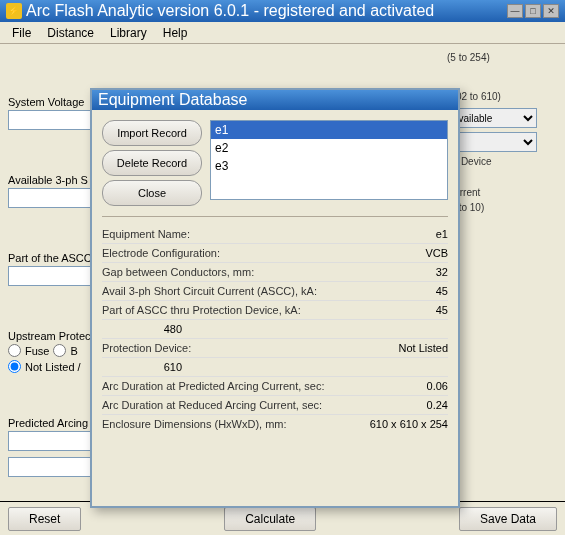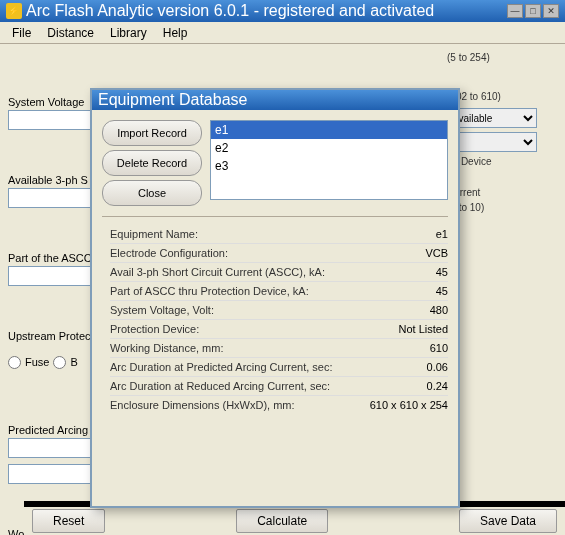--- a/index.html
+++ b/index.html
@@ -230,7 +230,6 @@
       align-items: center;
       padding: 3px 0;
       border-bottom: 1px solid #ddd;
-      margin-left: 8px;
     }
     .info-row:last-child {
       border-bottom: none;

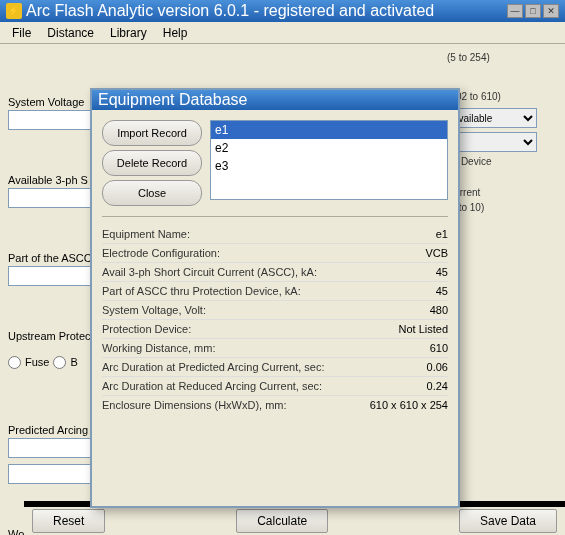--- a/index.html
+++ b/index.html
@@ -380,6 +380,10 @@
           <span class="info-value">VCB</span>
         </div>
         <div class="info-row">
+          <span class="info-label">Gap between Conductors, mm:</span>
+          <span class="info-value">32</span>
+        </div>
+        <div class="info-row">
           <span class="info-label">Avail 3-ph Short Circuit Current (ASCC), kA:</span>
           <span class="info-value">45</span>
         </div>

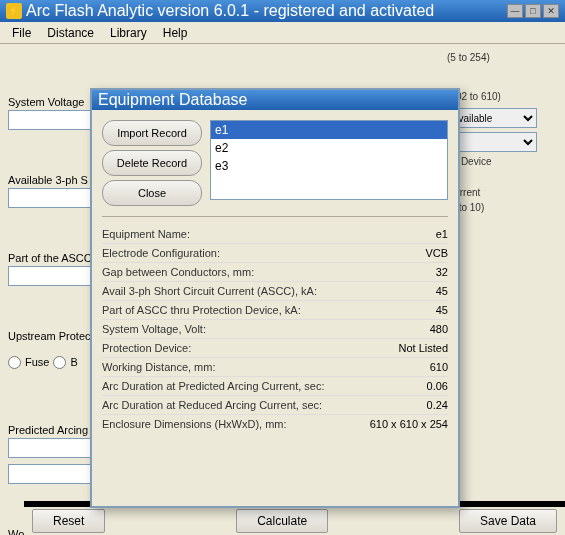--- a/index.html
+++ b/index.html
@@ -392,7 +392,6 @@
           <span class="info-value">45</span>
         </div>
         <div class="info-row">
-          <span class="info-label">System Voltage, Volt:</span>
           <span class="info-value">480</span>
         </div>
         <div class="info-row">

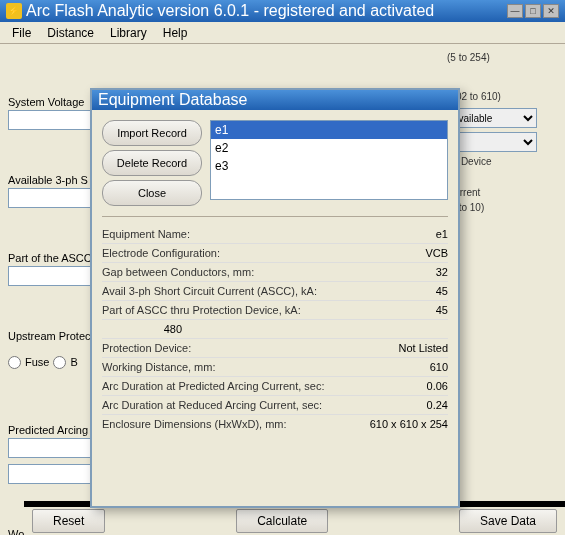--- a/index.html
+++ b/index.html
@@ -111,8 +111,8 @@
     }
     .radio-group {
       display: flex;
-      flex-direction: row;
-      gap: 12px;
+      flex-direction: column;
+      gap: 3px;
       font-size: 11px;
     }
     .radio-row {

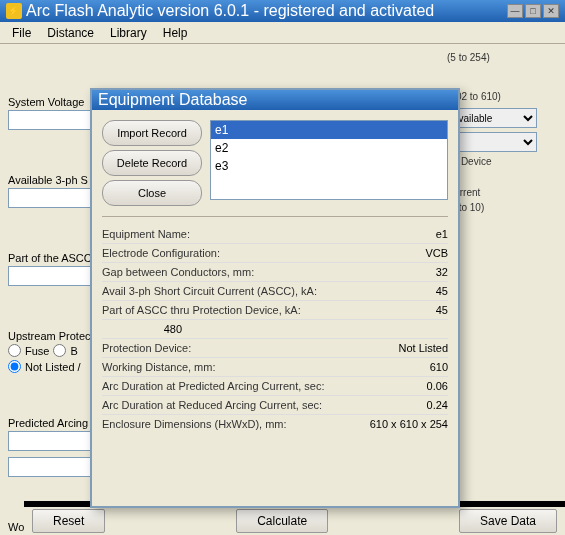--- a/index.html
+++ b/index.html
@@ -399,7 +399,6 @@
           <span class="info-value">Not Listed</span>
         </div>
         <div class="info-row">
-          <span class="info-label">Working Distance, mm:</span>
           <span class="info-value">610</span>
         </div>
         <div class="info-row">

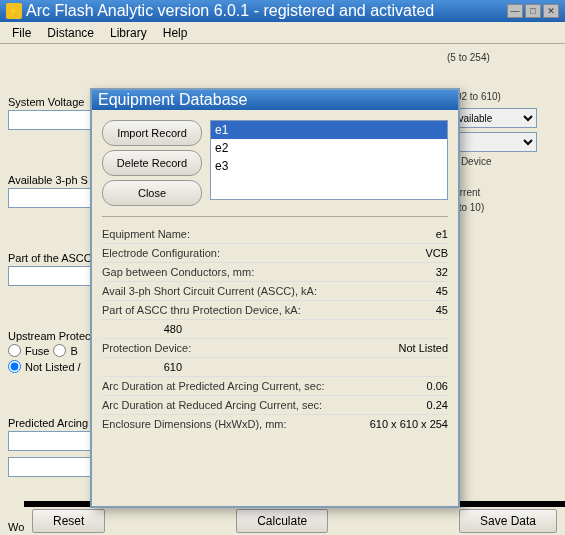--- a/index.html
+++ b/index.html
@@ -129,12 +129,11 @@
       right: 0;
       height: 34px;
       background: #ece9d8;
-      border-top: 6px solid #000000;
+      border-top: 1px solid #000000;
       display: flex;
       align-items: center;
       justify-content: space-between;
       padding: 4px 8px;
-      margin-left: 24px;
     }
     .bottom-btn {
       height: 24px;

